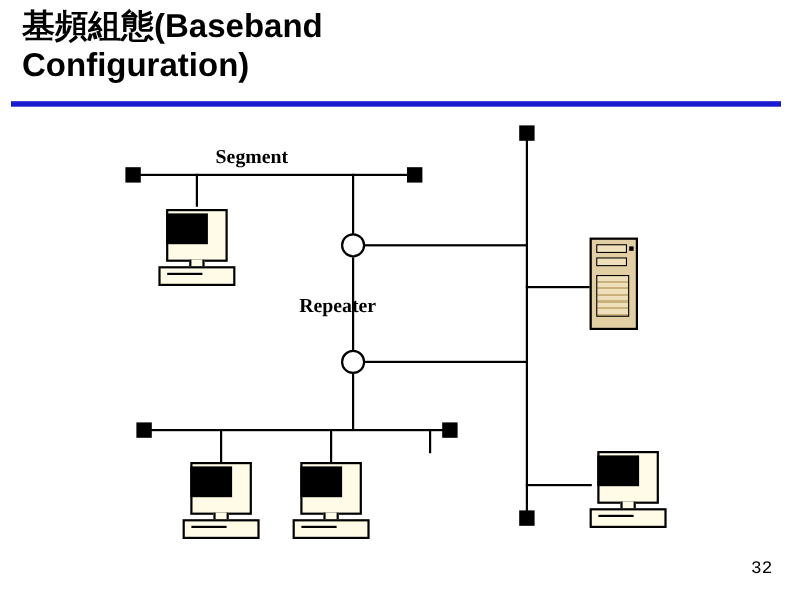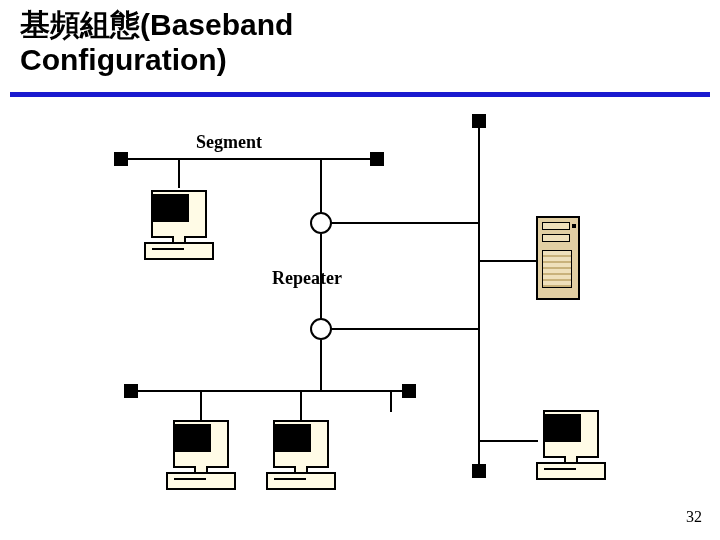--- a/index.html
+++ b/index.html
@@ -67,7 +67,7 @@
     position: absolute;
     right: 18px;
     bottom: 14px;
-    font-family: Liberation Serif, serif;
+    font-family: Liberation Mono, monospace;
     font-size: 16px;
     font-weight: normal;
     color: #000;

